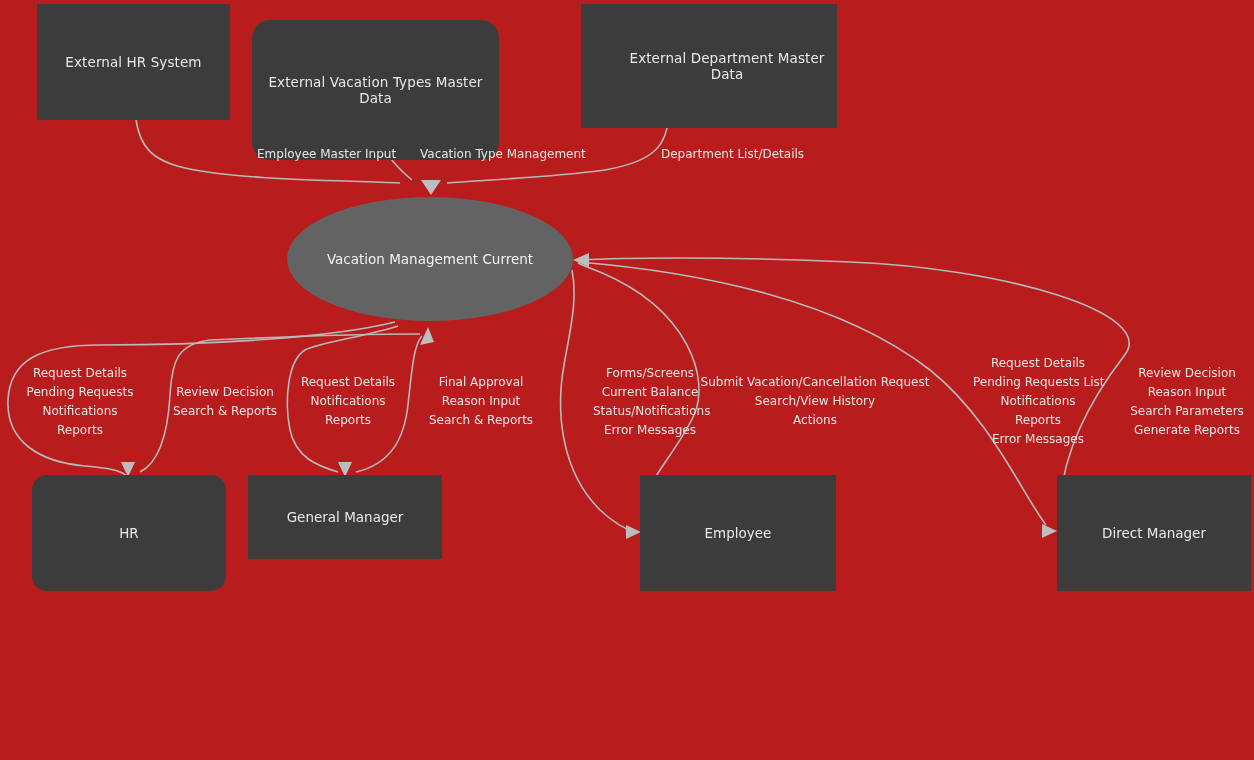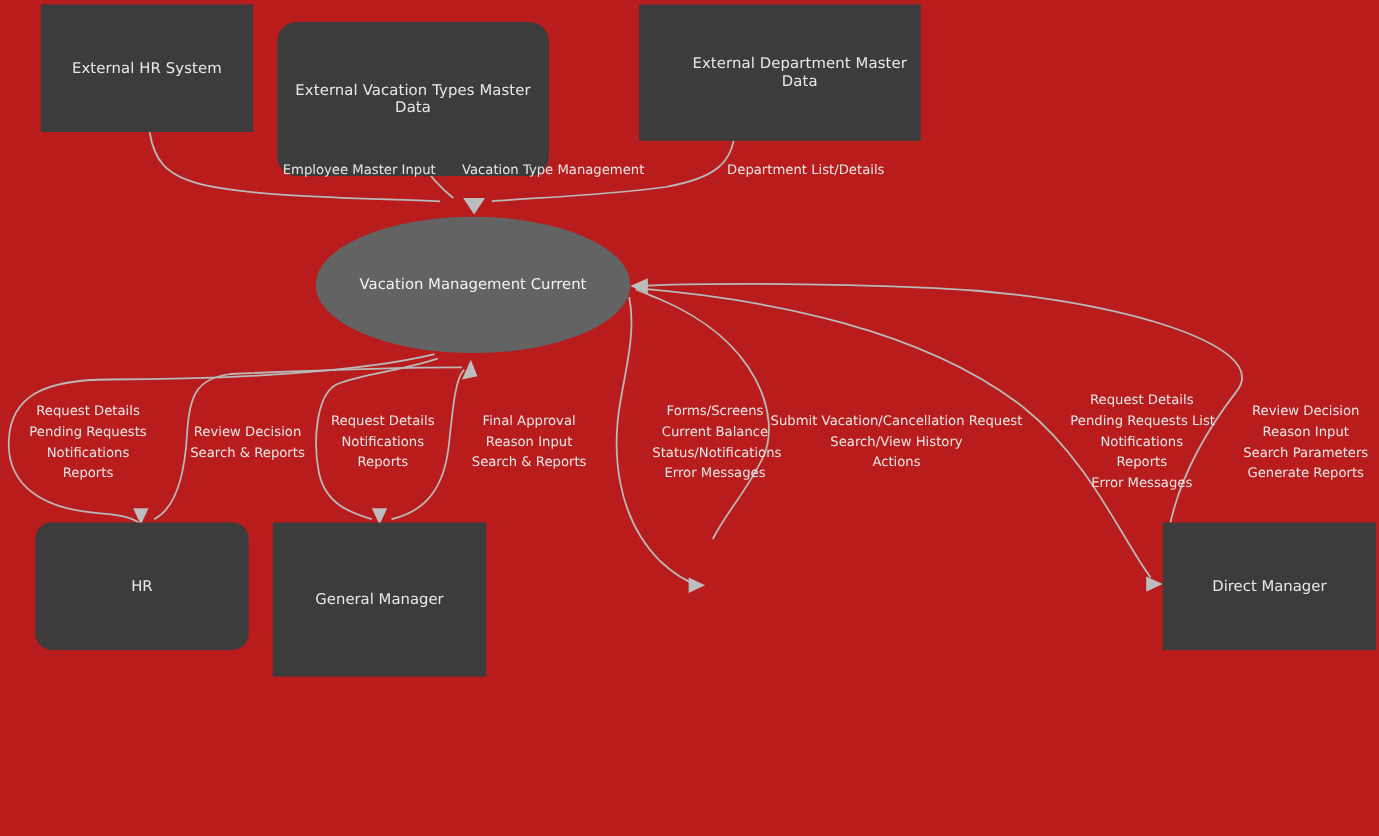--- a/index.html
+++ b/index.html
@@ -143,7 +143,7 @@
     <span>HR</span>
   </div>
 
-  <div class="actor-box" style="left:248px; top:475px; width:194px; height:140px;">
+  <div class="actor-box" style="left:248px; top:475px; width:194px; height:84px;">
     <span>General Manager</span>
   </div>
 

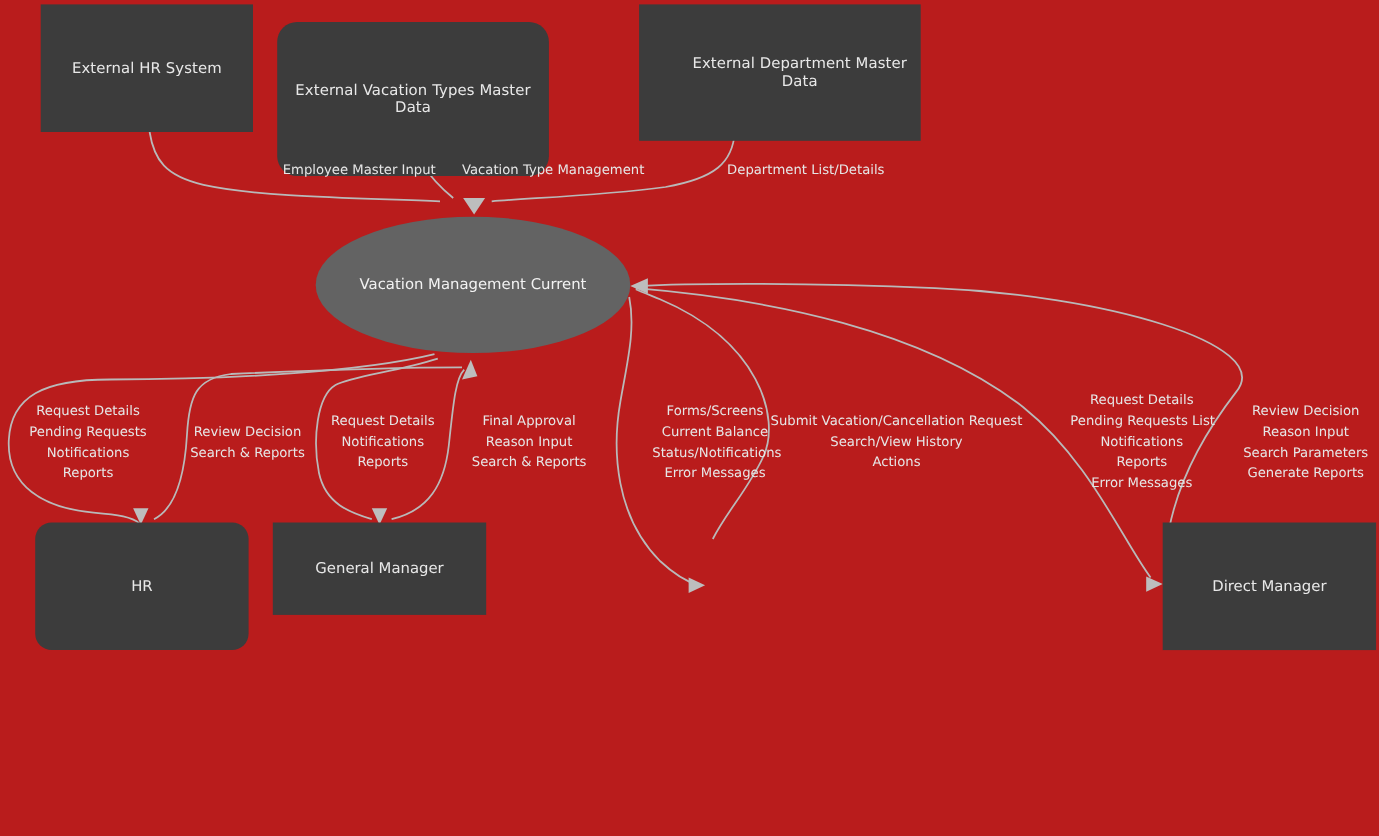--- a/index.html
+++ b/index.html
@@ -147,6 +147,9 @@
     <span>General Manager</span>
   </div>
 
+  <div class="actor-box" style="left:640px; top:475px; width:196px; height:116px;">
+    <span>Employee</span>
+  </div>
 
   <div class="actor-box" style="left:1057px; top:475px; width:194px; height:116px;">
     <span>Direct Manager</span>

